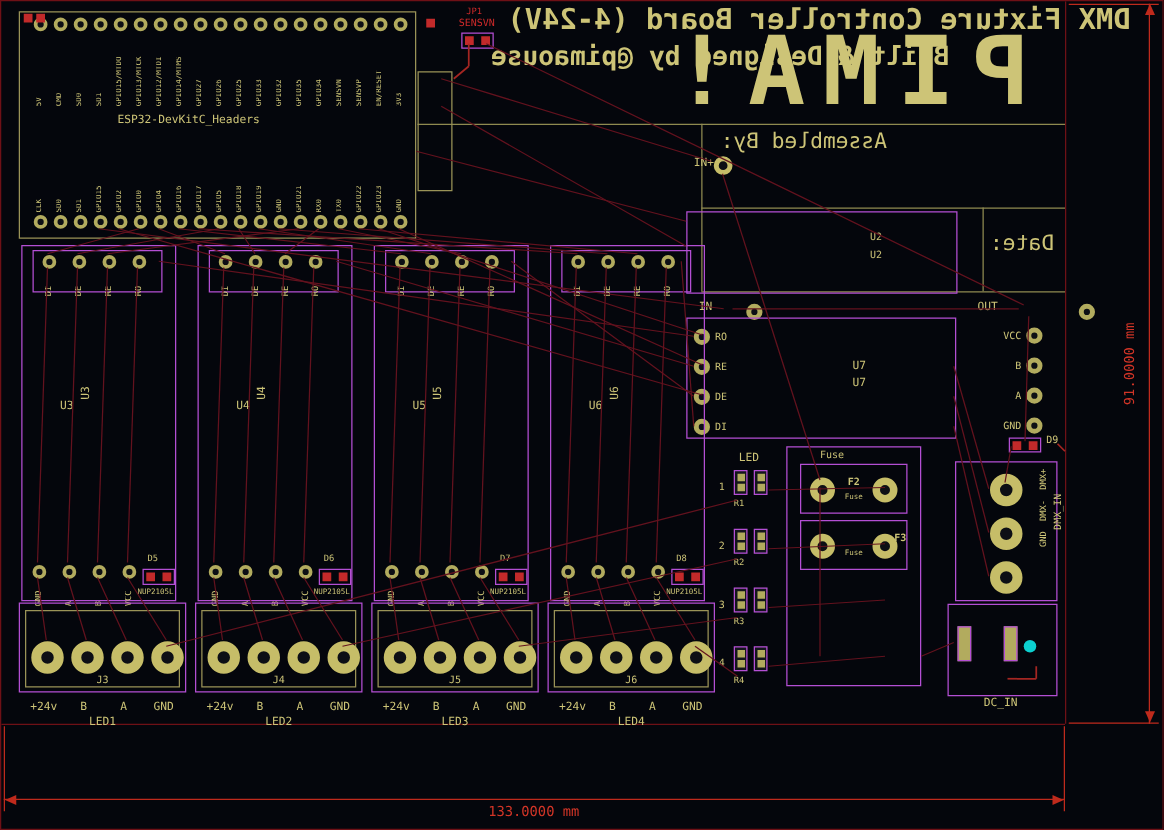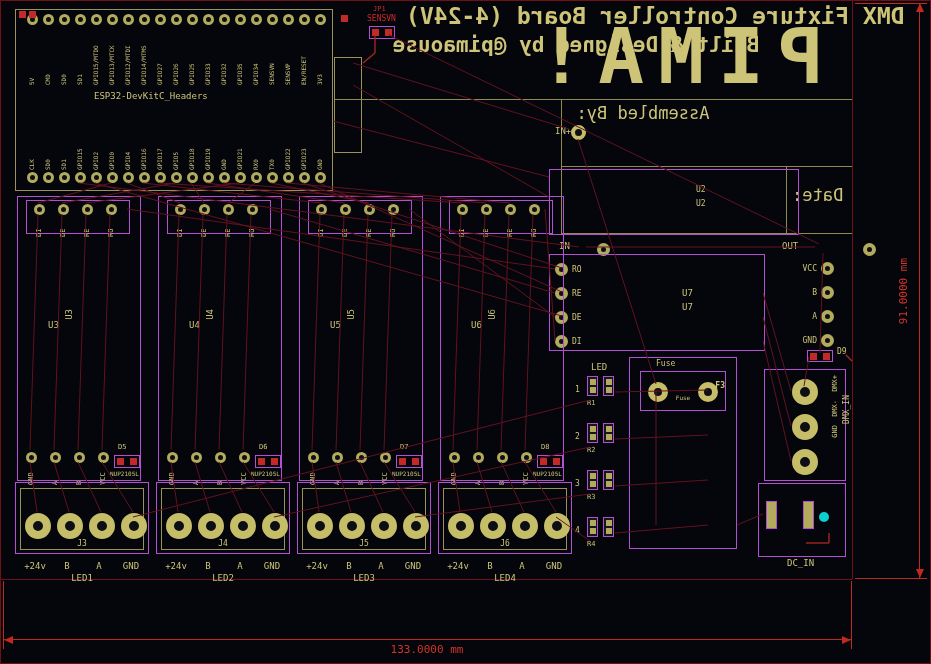--- a/index.html
+++ b/index.html
@@ -280,7 +280,7 @@
   <span class="pth p15 a" style="left:570px;top:124px;"></span>
 
   
-  <div class="outline" style="left:548px;top:168px;width:250px;height:66px;">
+  <div class="outline" style="left:548px;top:168px;width:217px;height:66px;">
     <span class="t" style="left:146px;top:16px;font-size:8px;">U2</span>
     <span class="t" style="left:146px;top:30px;font-size:8px;">U2</span>
   </div>

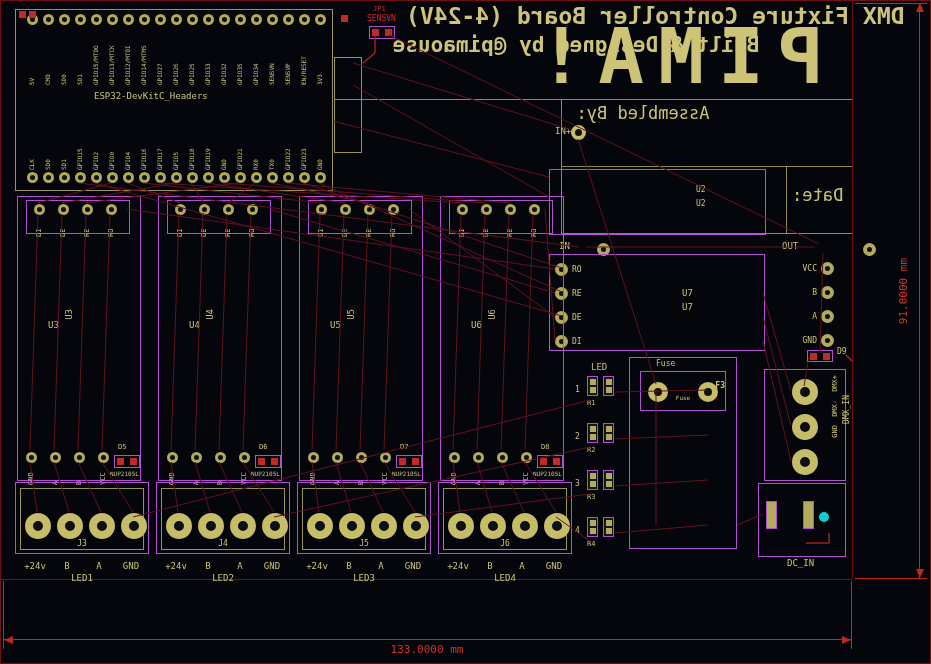--- a/index.html
+++ b/index.html
@@ -661,6 +661,12 @@
     <div style="position:absolute;left:10px;top:13px;display:flex;flex-direction:column;gap:5px;">
 
 
+        <div class="fuse-unit">
+          <span class="pth p20" style="position:absolute;left:7px;top:10px;"></span>
+          <span class="pth p20" style="position:absolute;right:7px;top:10px;"></span>
+          <span style="position:absolute;left:0;right:0;top:9px;text-align:center;font-size:8px;font-weight:bold;color:#cdc477;">F2</span>
+          <span style="position:absolute;left:0;right:0;top:22px;text-align:center;font-size:6px;color:#cdc477;">Fuse</span>
+        </div>
 
         <div class="fuse-unit">
           <span class="pth p20" style="position:absolute;left:7px;top:10px;"></span>

